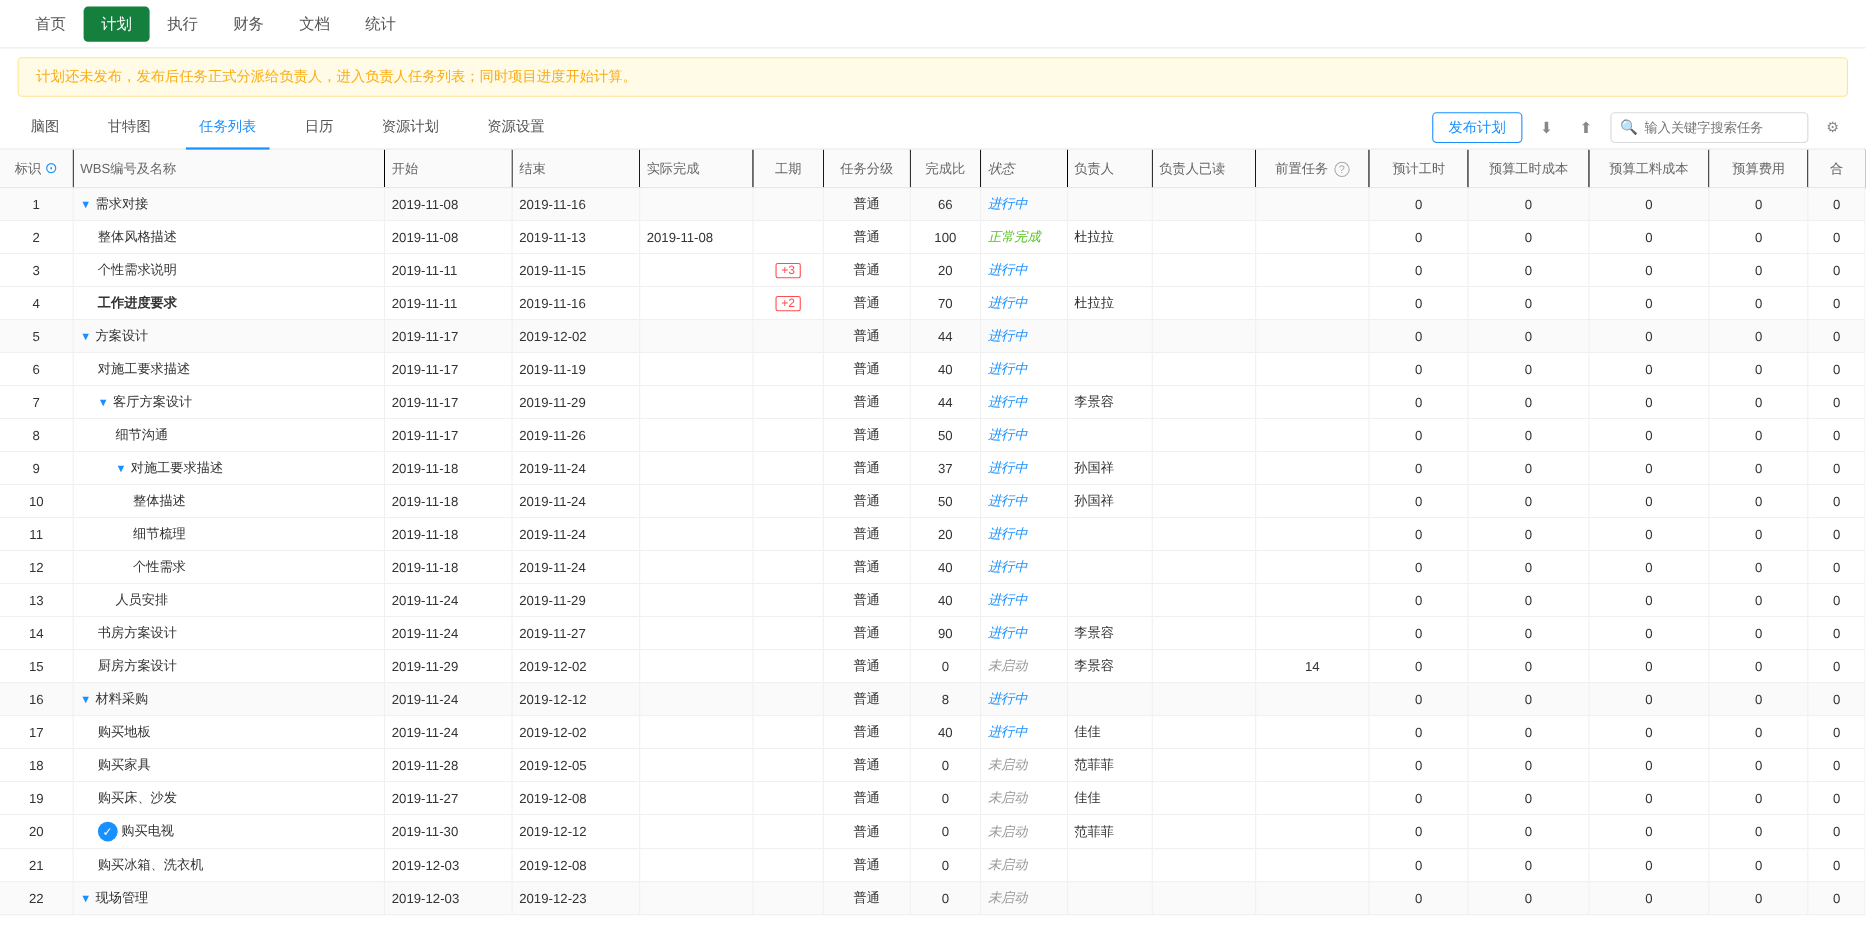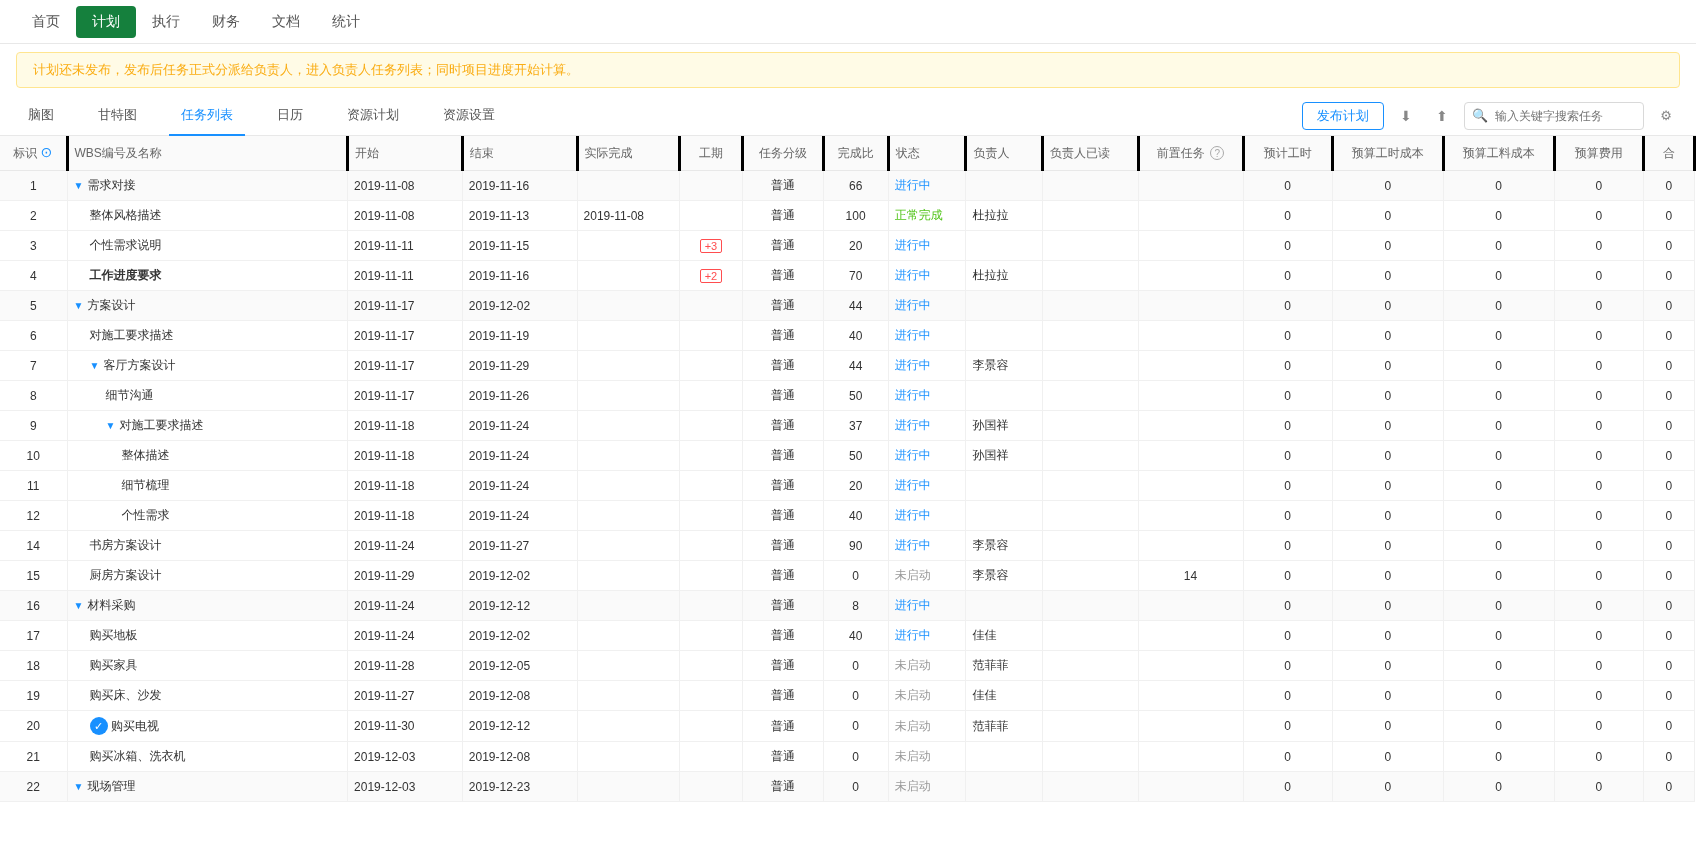--- a/index.html
+++ b/index.html
@@ -29,7 +29,7 @@
     .table-container { overflow-x: auto; overflow-y: auto; height: calc(100vh - 140px); }
     table { width: 100%; border-collapse: collapse; min-width: 1600px; }
     thead tr { background: #fafafa; border-bottom: 1px solid #e8e8e8; position: sticky; top: 0; z-index: 10; }
-    th { padding: 8px 6px; font-weight: 500; color: #666; font-size: 12px; text-align: left; border-bottom: 1px solid #e8e8e8; border-right: 3px solid #000000; white-space: nowrap; }
+    th { padding: 8px 6px; font-weight: 500; color: #666; font-size: 12px; text-align: left; border-bottom: 1px solid #e8e8e8; border-right: 1px solid #000000; white-space: nowrap; }
     td { padding: 6px 6px; font-size: 12px; border-bottom: 1px solid #f0f0f0; border-right: 1px solid #f0f0f0; white-space: nowrap; }
     
     .col-id { width: 40px; text-align: center; }

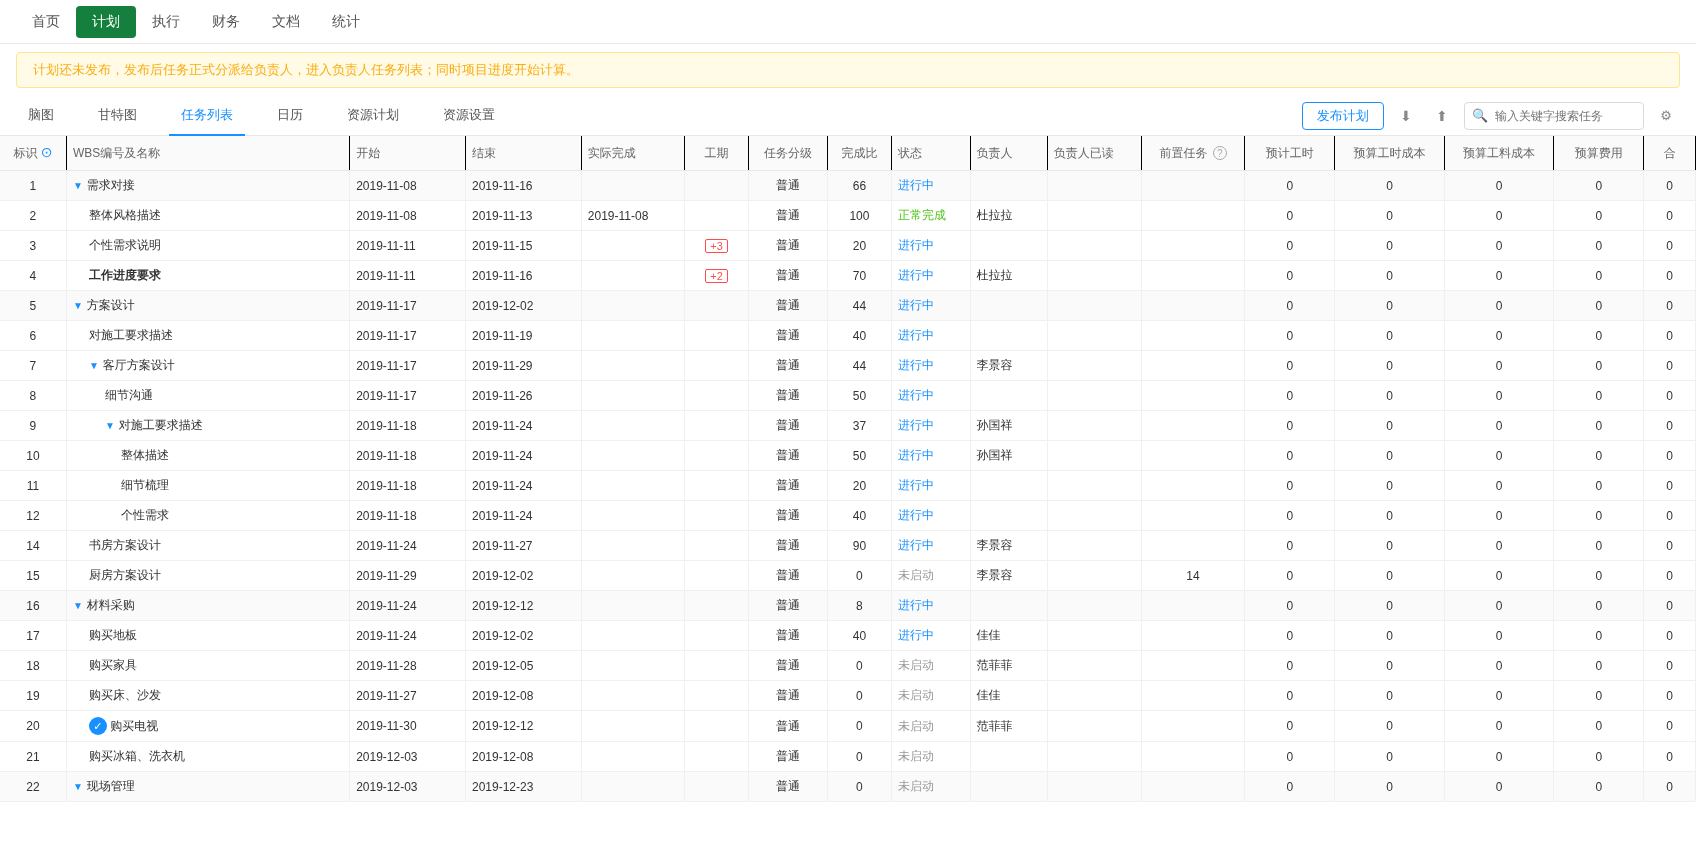--- a/index.html
+++ b/index.html
@@ -40,7 +40,7 @@
     .col-work { width: 50px; text-align: center; }
     .col-priority { width: 60px; text-align: center; }
     .col-progress { width: 50px; text-align: center; }
-    .col-status { width: 60px; }
+    .col-status { width: 60px; font-style: italic; }
     .col-assignee { width: 60px; }
     .col-read { width: 60px; }
     .col-predecessor { width: 70px; text-align: center; }

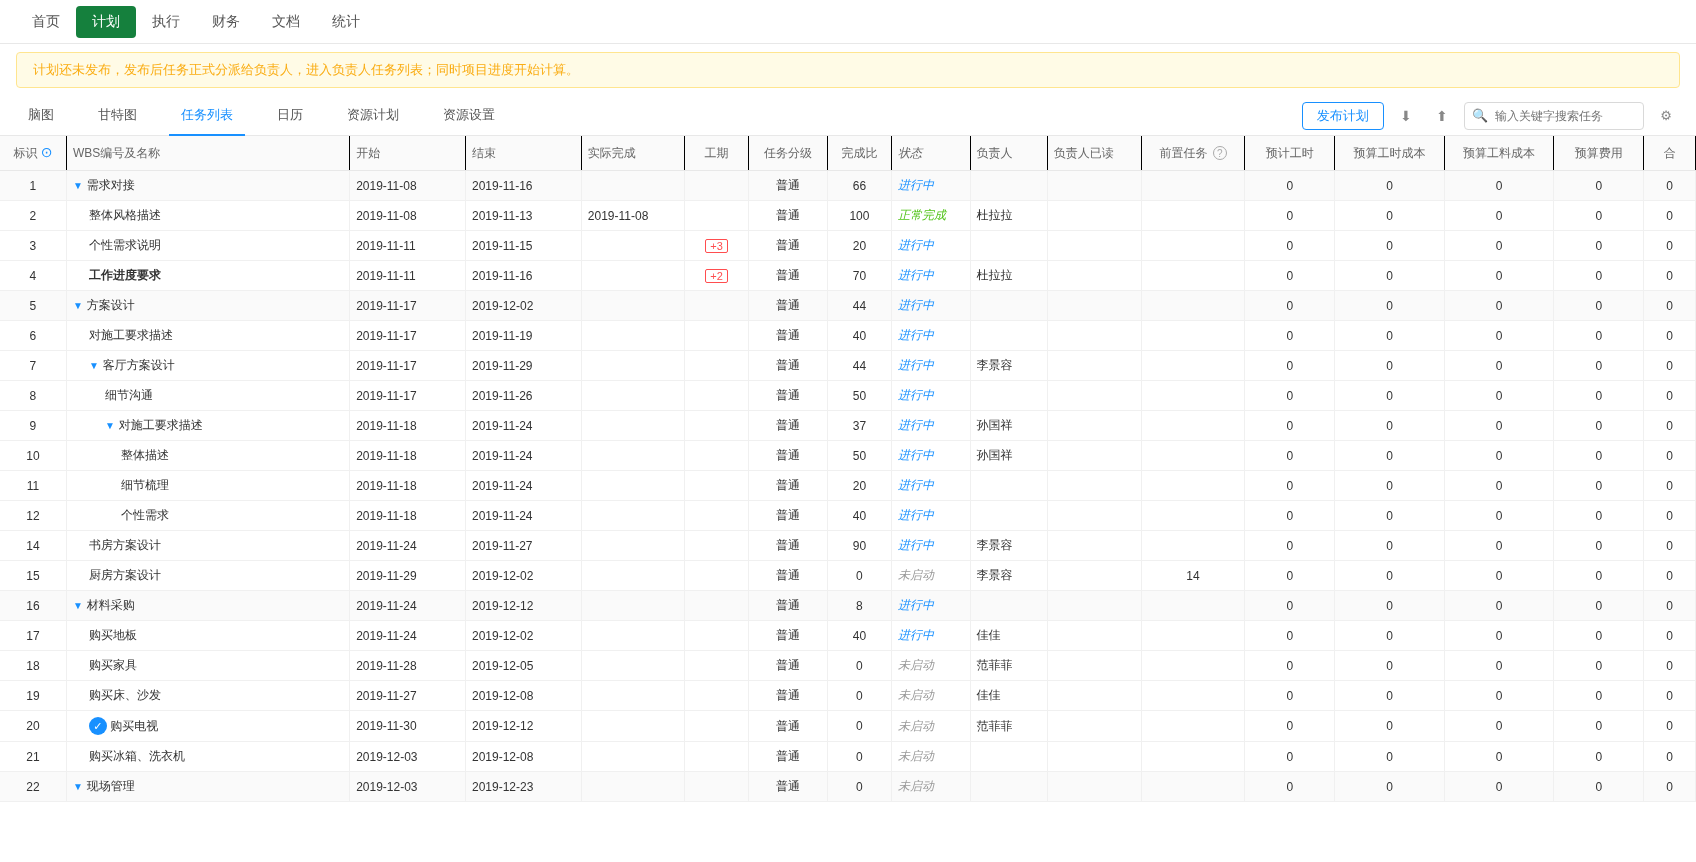--- a/index.html
+++ b/index.html
@@ -347,6 +347,25 @@
           <td class="col-total">0</td>
         </tr>
         <tr>
+          <td class="col-id">13</td>
+          <td class="col-wbs" style="padding-left: 38px;"><span>人员安排</span></td>
+          <td class="col-start">2019-11-24</td>
+          <td class="col-end">2019-11-29</td>
+          <td class="col-actual"></td>
+          <td class="col-work"></td>
+          <td class="col-priority">普通</td>
+          <td class="col-progress">40</td>
+          <td class="col-status"><span style="color:#1890ff">进行中</span></td>
+          <td class="col-assignee"></td>
+          <td class="col-read"></td>
+          <td class="col-predecessor"></td>
+          <td class="col-est-time">0</td>
+          <td class="col-est-time-cost">0</td>
+          <td class="col-est-labor-cost">0</td>
+          <td class="col-est-expense">0</td>
+          <td class="col-total">0</td>
+        </tr>
+        <tr>
           <td class="col-id">14</td>
           <td class="col-wbs" style="padding-left: 22px;"><span>书房方案设计</span></td>
           <td class="col-start">2019-11-24</td>

